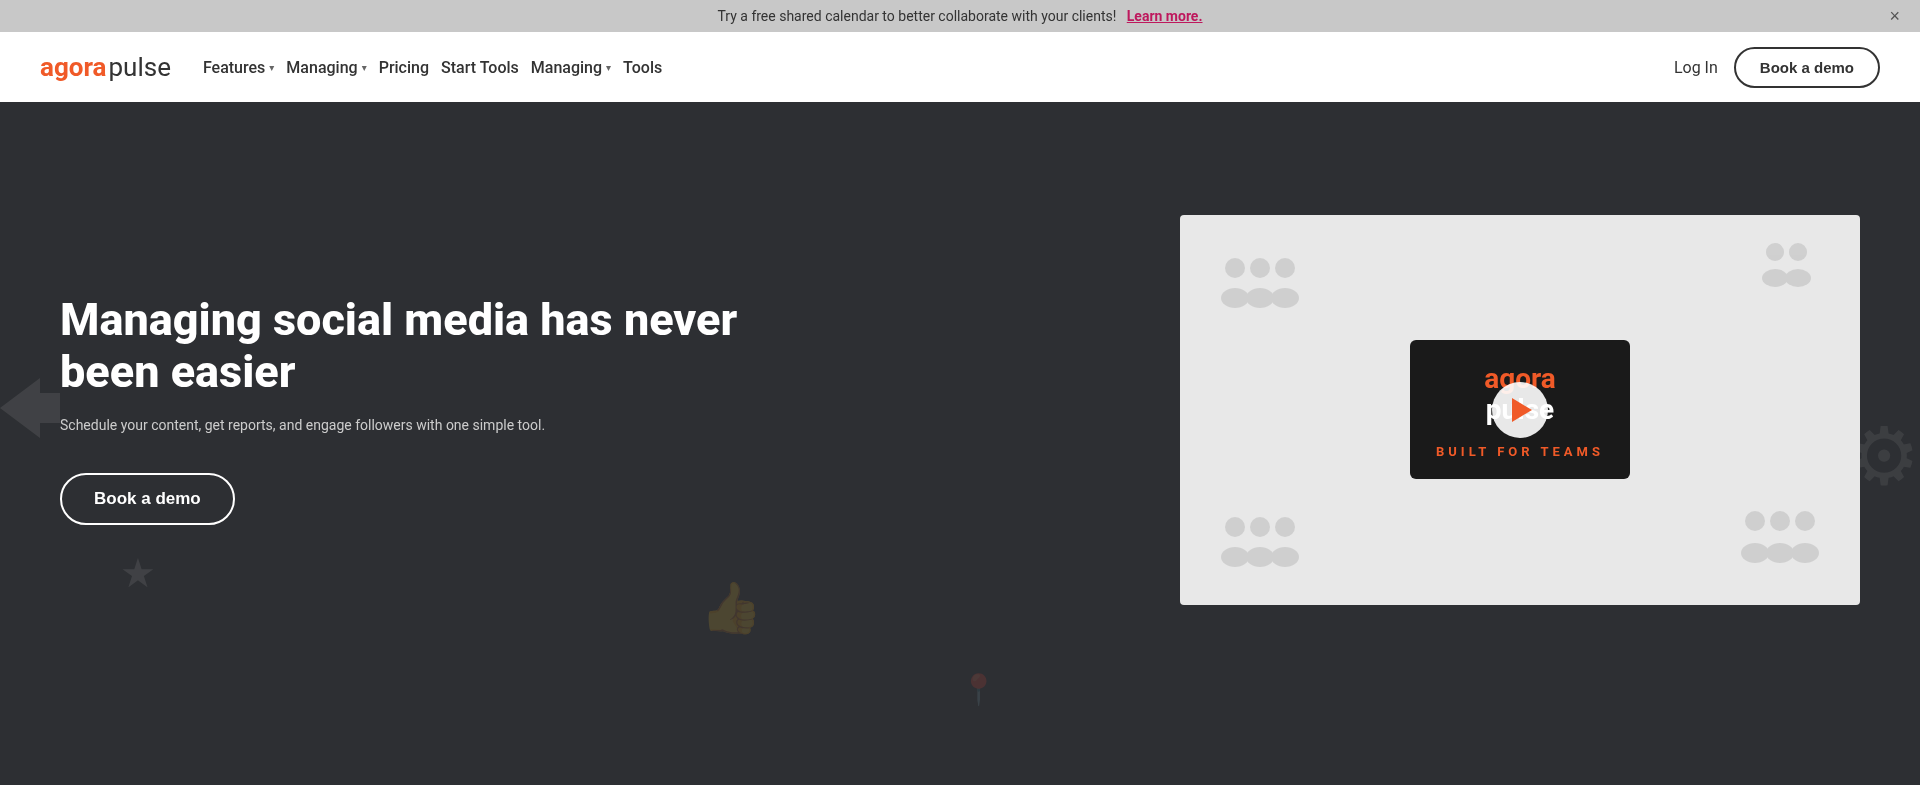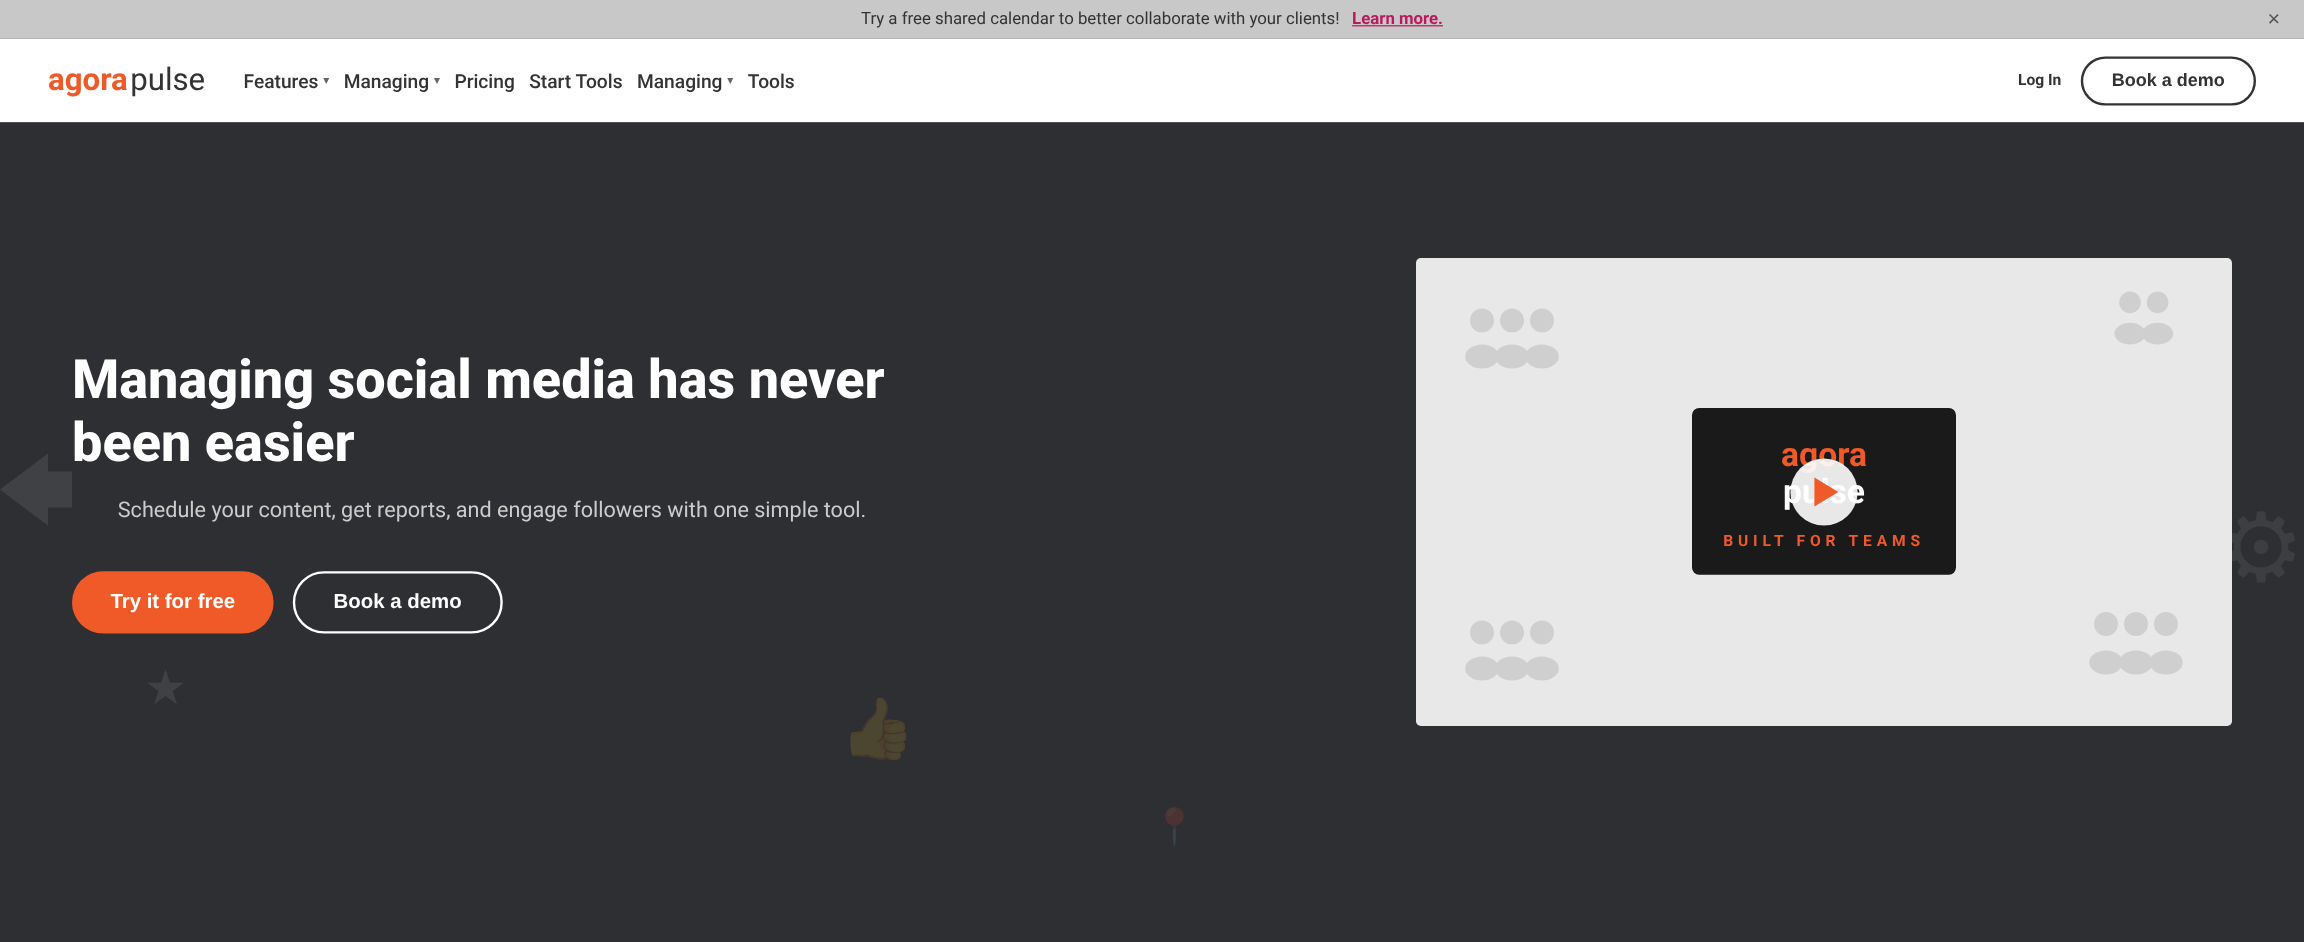--- a/index.html
+++ b/index.html
@@ -85,8 +85,8 @@
     #login-link {
       text-decoration: none;
       color: #333;
-      font-size: 13px;
-      font-weight: 700;
+      font-size: 16px;
+      font-weight: 400;
     }
     #book-demo-nav-btn {
       background: #fff;

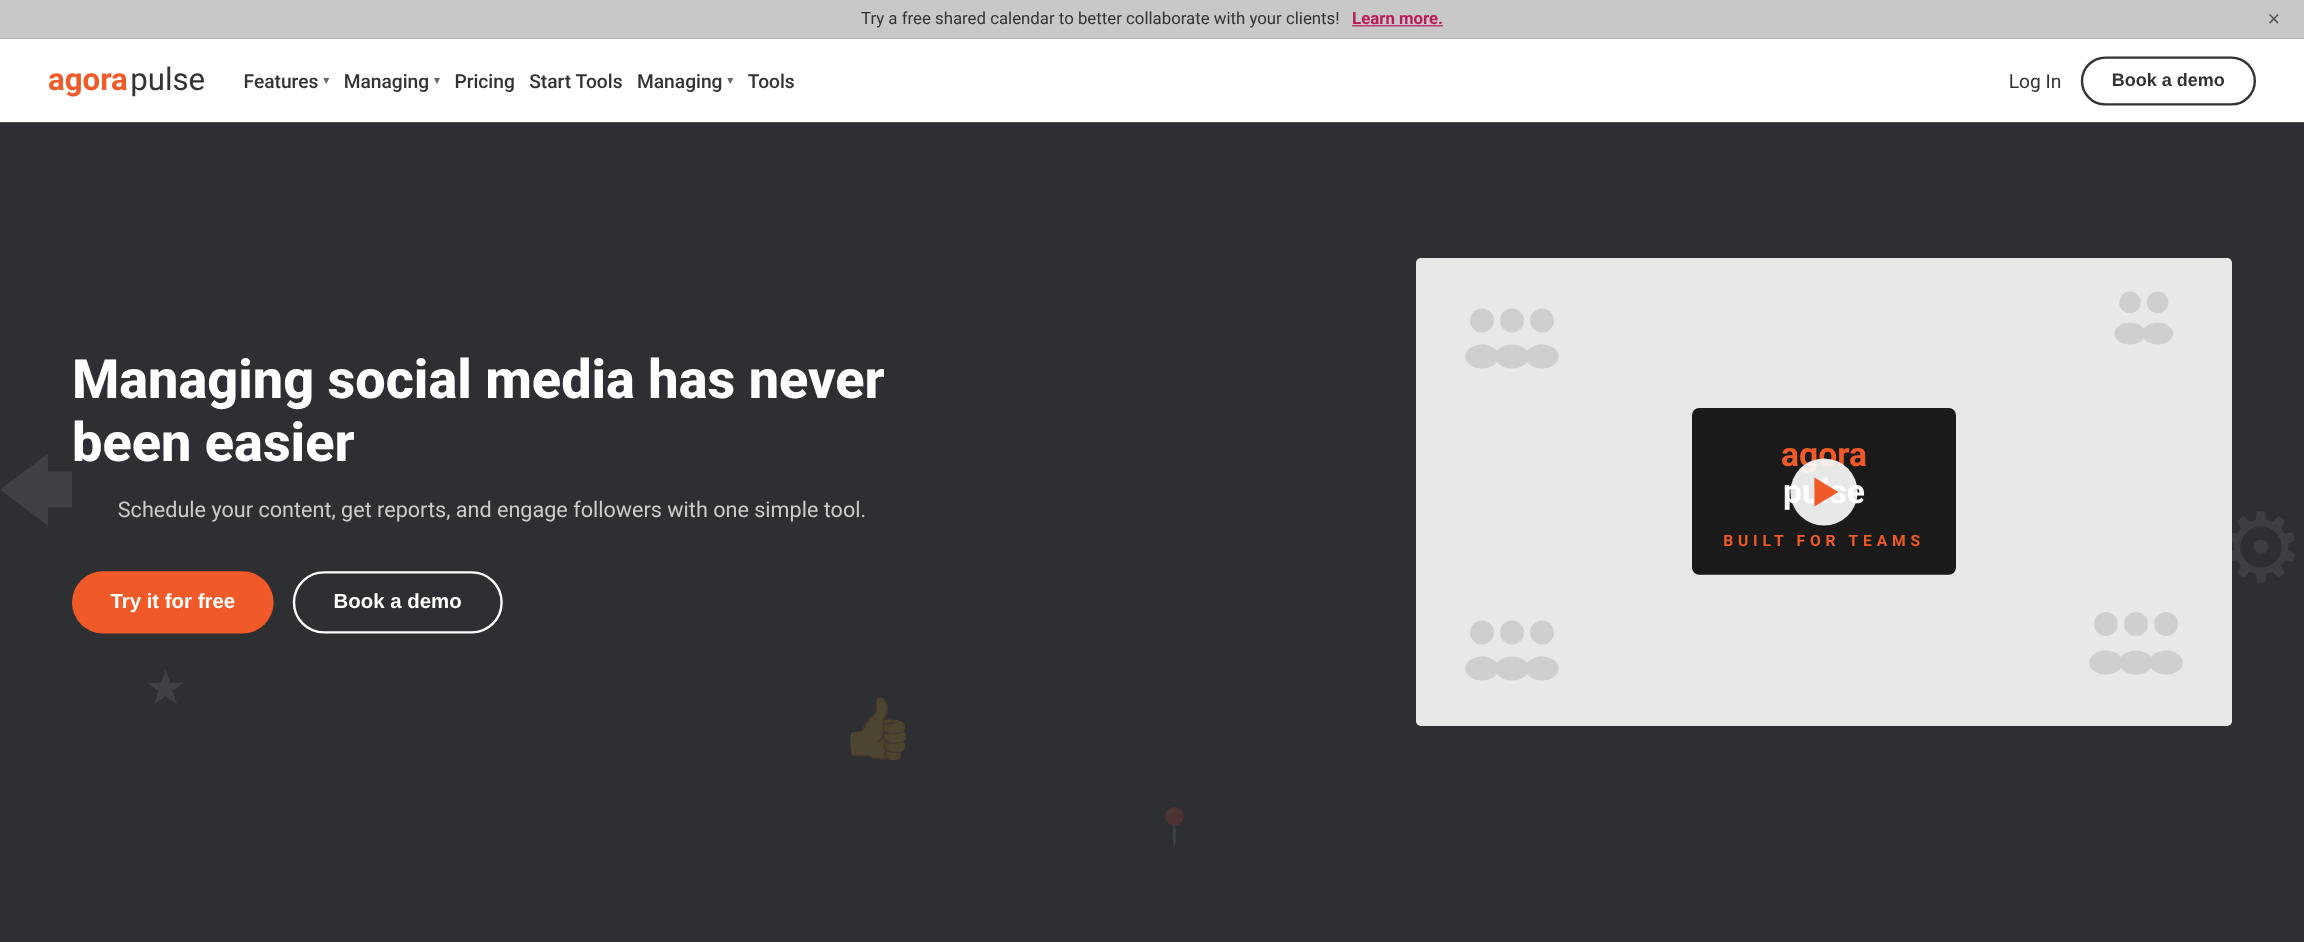--- a/index.html
+++ b/index.html
@@ -133,11 +133,10 @@
       margin-bottom: 20px;
     }
     #hero-subheading {
-      font-size: 18px;
+      font-size: 14px;
       color: #ccc;
       margin-bottom: 40px;
       font-weight: 400;
-      text-align: center;
     }
     #hero-buttons {
       display: flex;

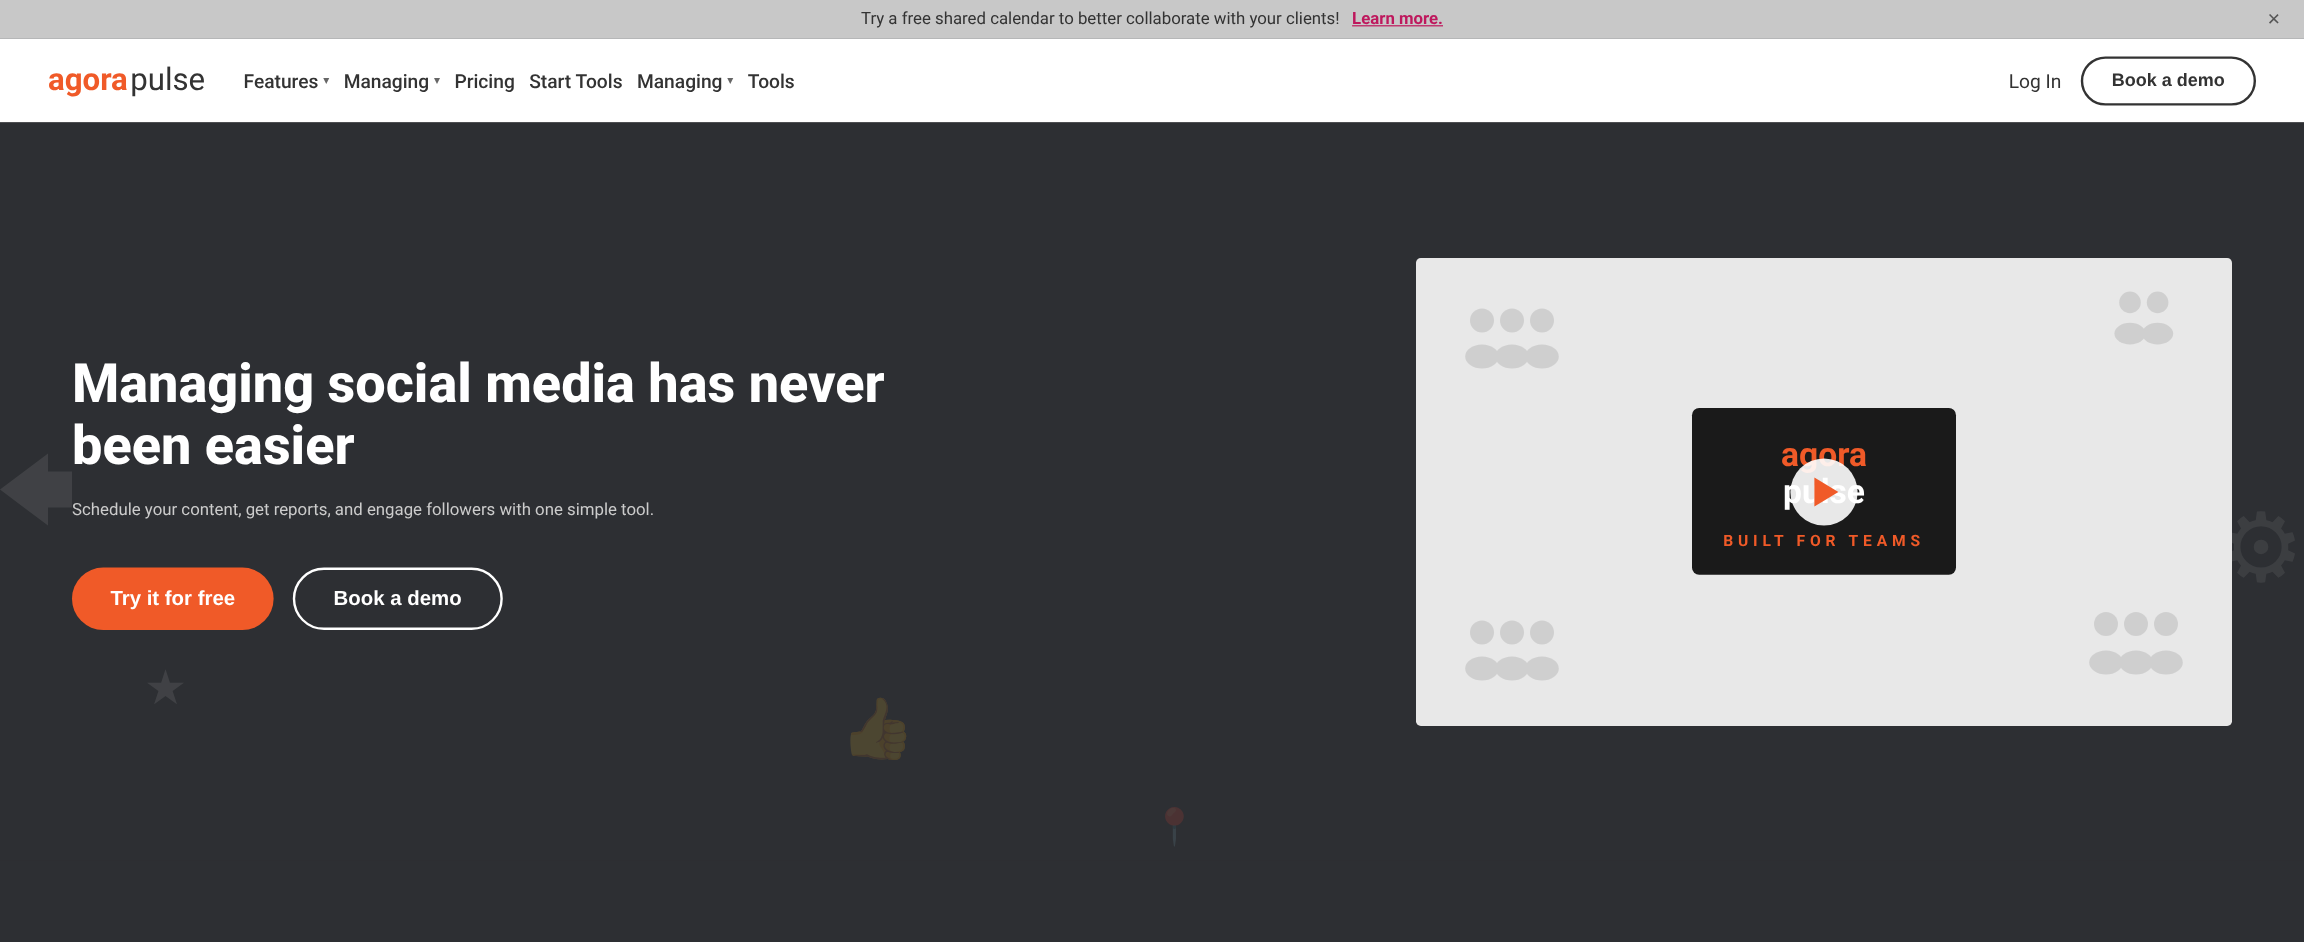--- a/index.html
+++ b/index.html
@@ -371,7 +371,6 @@
     <h1 id="hero-heading">Managing social media has never been easier</h1>
     <p id="hero-subheading">Schedule your content, get reports, and engage followers with one simple tool.</p>
     <div id="hero-buttons">
-      <button id="try-free-btn">Try it for free</button>
       <button id="book-demo-hero-btn">Book a demo</button>
     </div>
   </div>

